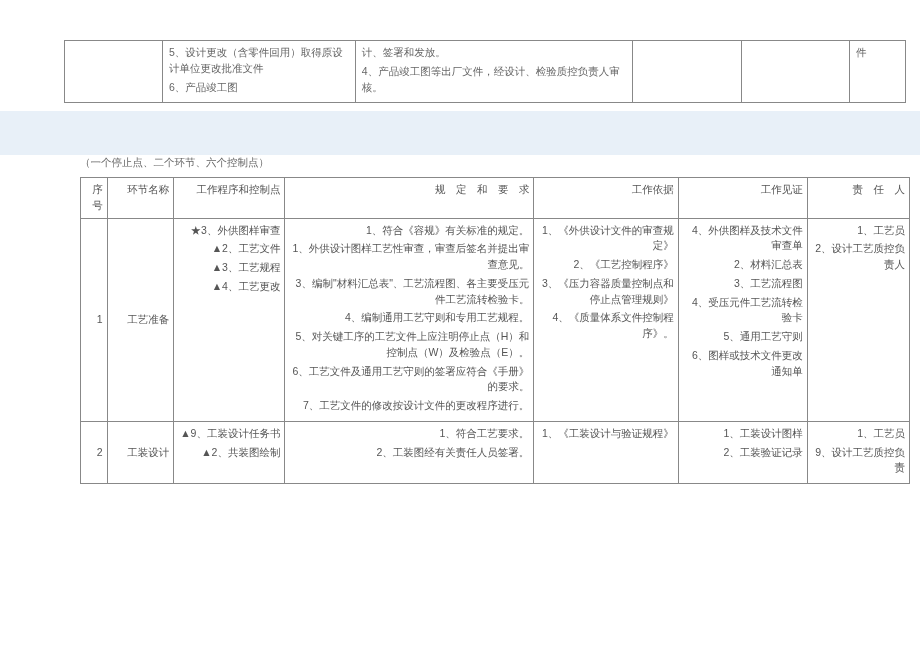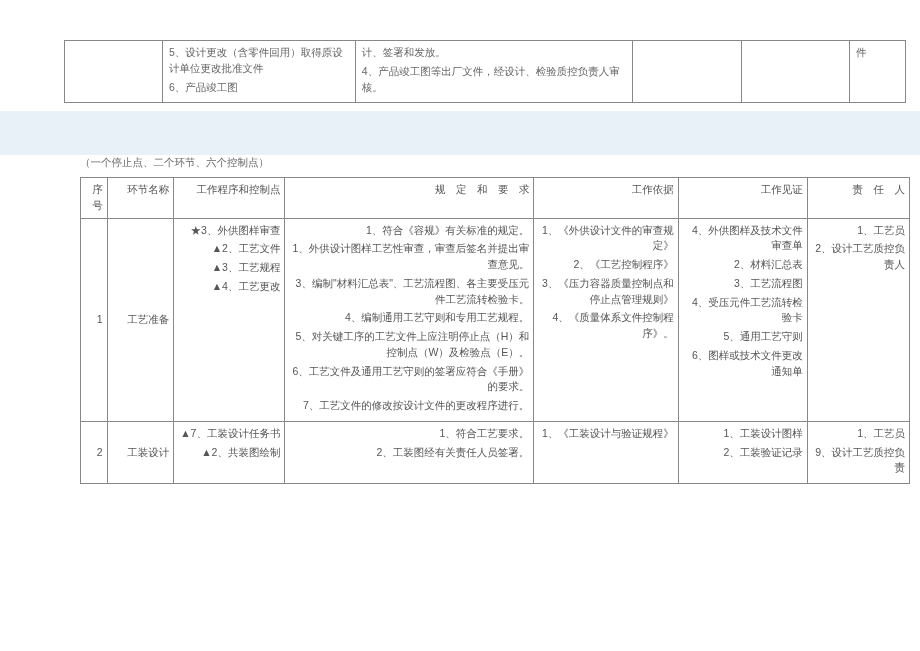--- a/index.html
+++ b/index.html
@@ -109,7 +109,7 @@
     <td style="vertical-align:middle">2</td>
     <td style="vertical-align:middle">工装设计</td>
     <td>
-      <span class="li">▲7、工装设计任务书</span>
+      <span class="li">▲9、工装设计任务书</span>
       <span class="li">▲2、共装图绘制</span>
     </td>
     <td>

